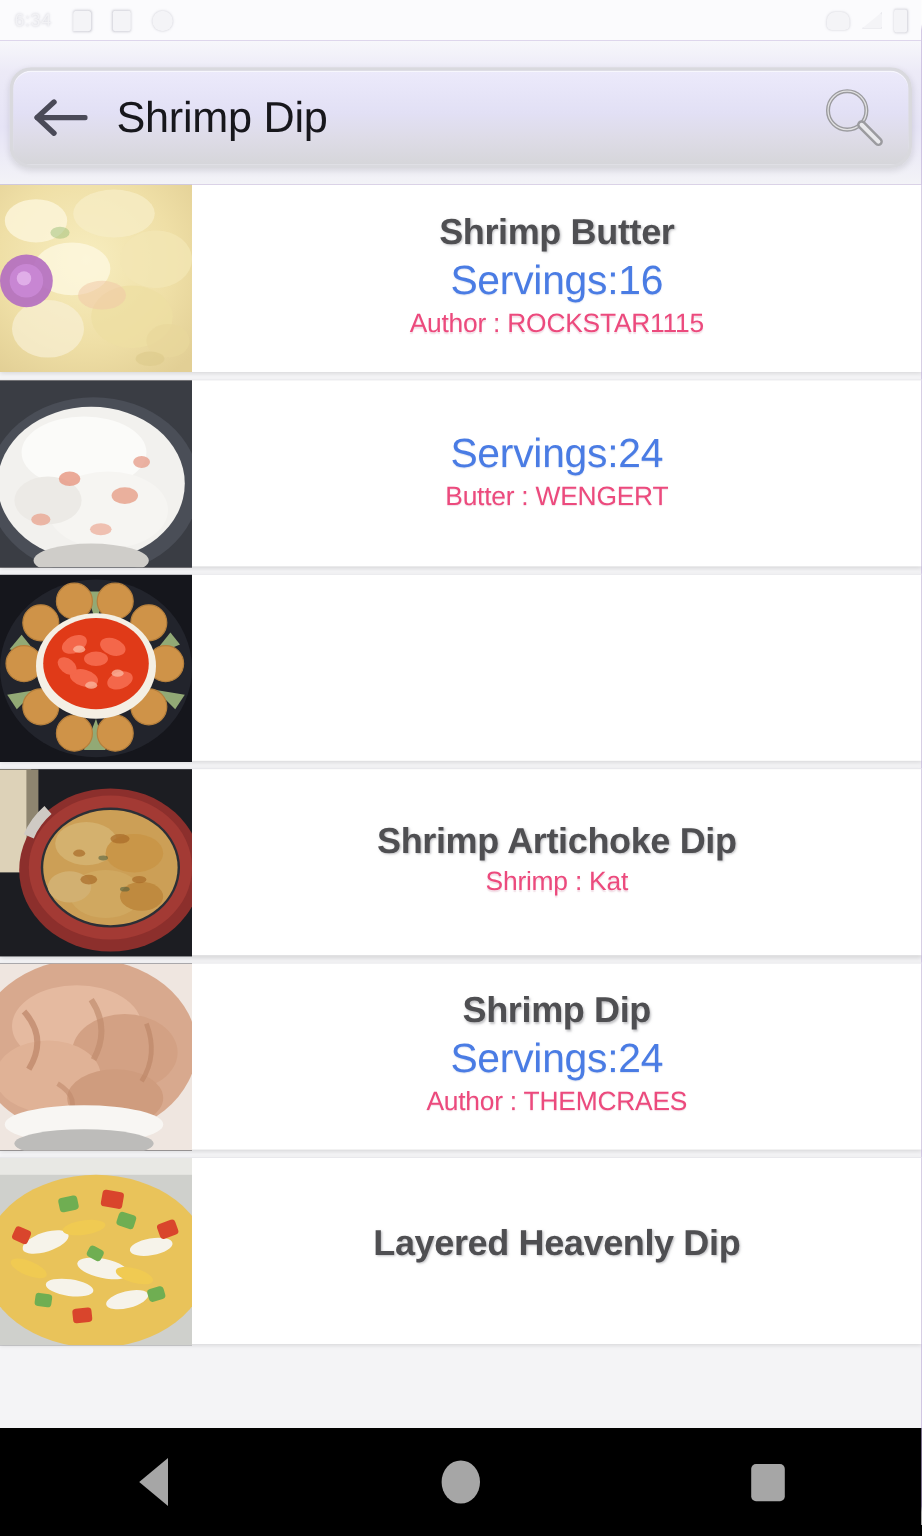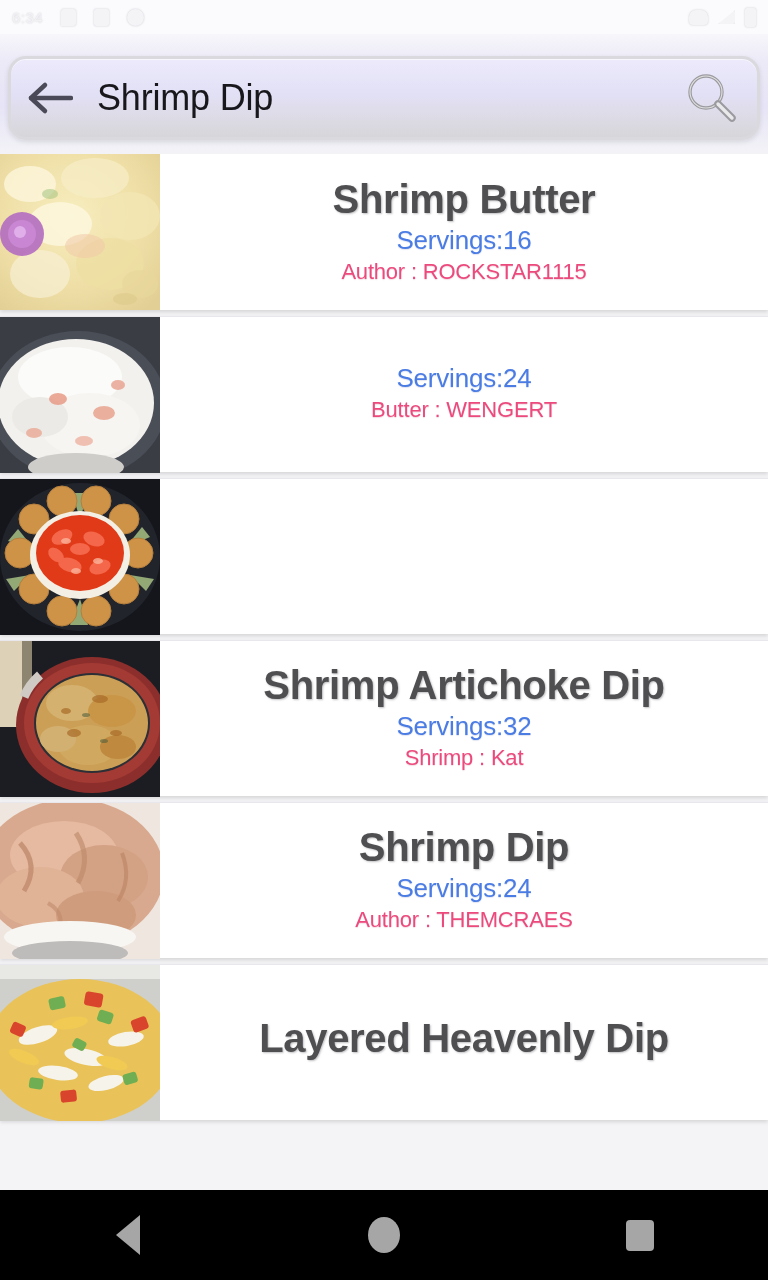--- a/index.html
+++ b/index.html
@@ -81,7 +81,7 @@
     padding:4px 10px 8px 10px;
   }
   .r-title{
-    font-size:40px; font-weight:bold; color:#4f4f52;
+    font-size:30px; font-weight:bold; color:#4f4f52;
     text-shadow:1px 1px 2px rgba(140,140,145,.55);
     letter-spacing:-.3px; line-height:1.15; text-align:center;
     white-space:nowrap;

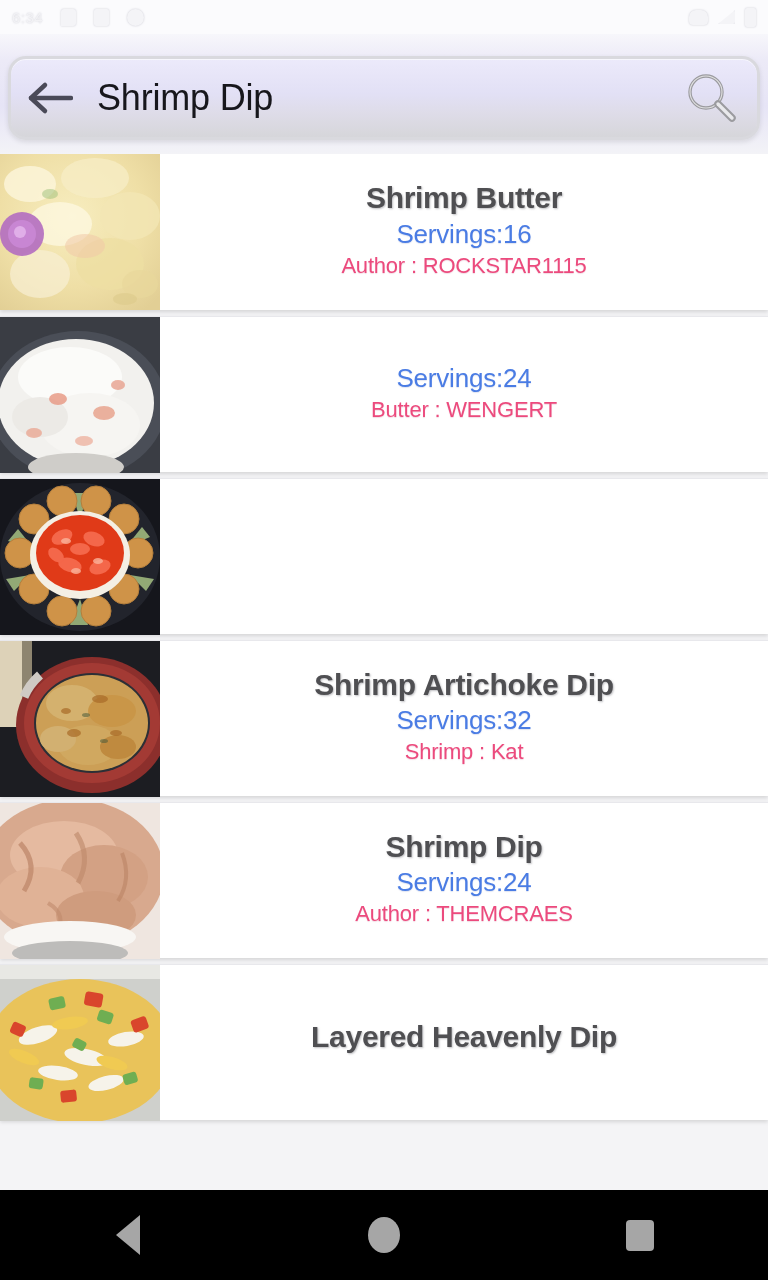--- a/index.html
+++ b/index.html
@@ -87,7 +87,7 @@
     white-space:nowrap;
   }
   .r-serv{
-    font-size:26px; color:#4a7ce4; font-weight:400; letter-spacing:-.2px;
+    font-size:34px; color:#4a7ce4; font-weight:400; letter-spacing:-.2px;
     text-shadow:0 1px 1px rgba(180,190,220,.4);
   }
   .r-auth{

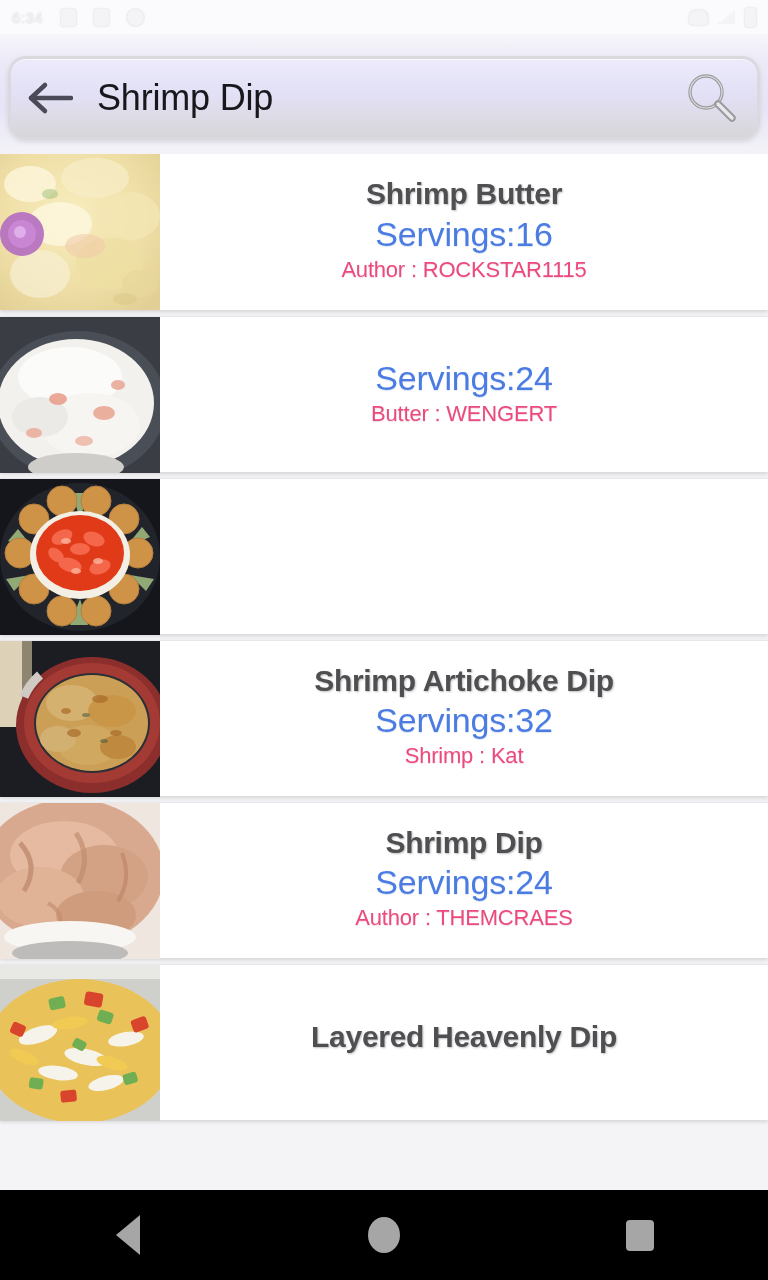--- a/index.html
+++ b/index.html
@@ -278,7 +278,6 @@
       </div>
       <div class="info">
         <div class="r-title">Shrimp Artichoke Dip</div>
-        <div class="r-serv">Servings:32</div>
         <div class="r-auth">Shrimp : Kat</div>
       </div>
     </div>

